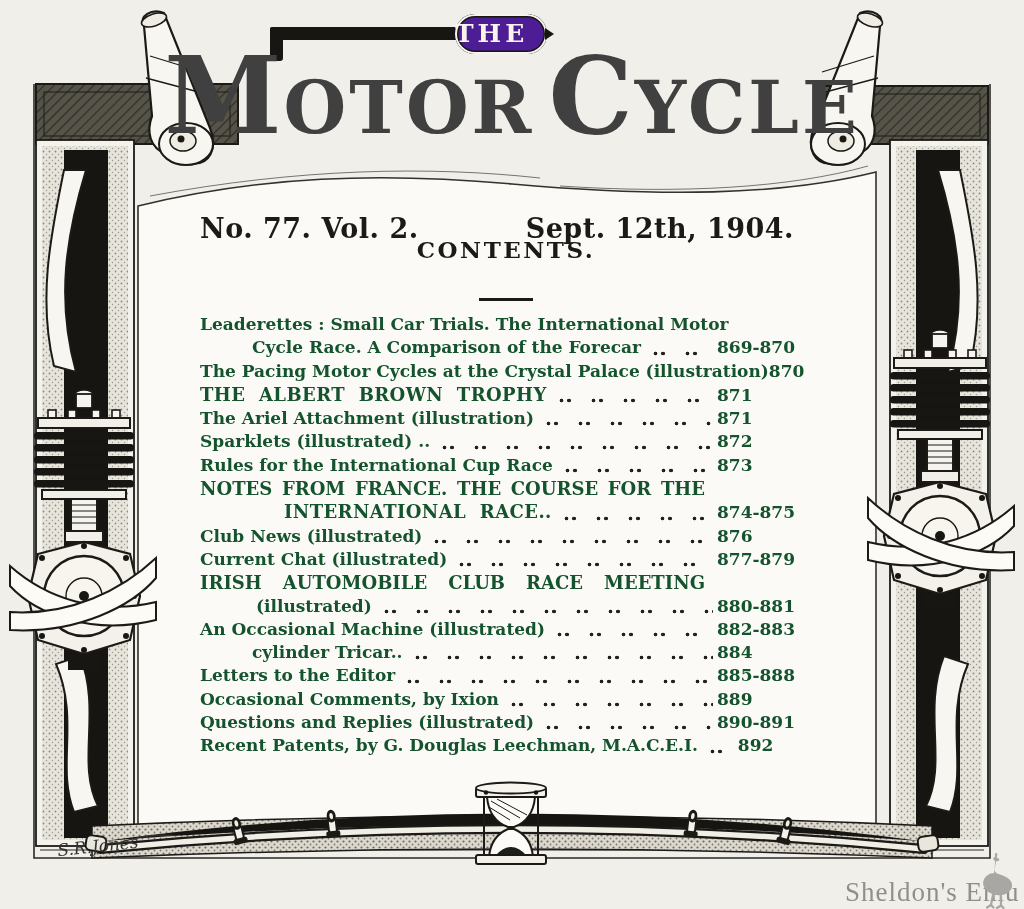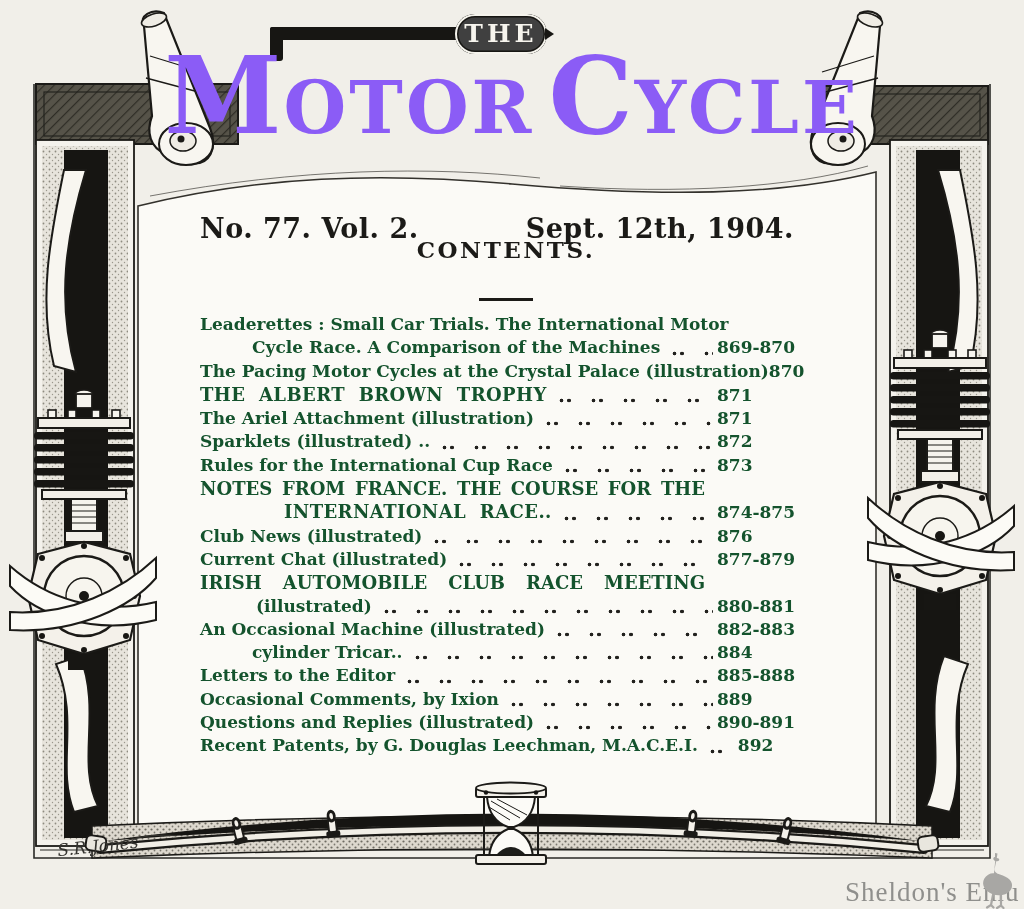--- a/index.html
+++ b/index.html
@@ -9,7 +9,7 @@
 
   
   .mast-words{position:absolute;left:50%;top:43px;transform:translateX(-50%);
-    white-space:nowrap;line-height:1;font-weight:700;letter-spacing:2px;color:#8b5cf6;}
+    white-space:nowrap;line-height:1;font-weight:700;letter-spacing:2px;color:#404040;}
   .mw-big{font-size:106px;}
   .mw-small{font-size:72px;letter-spacing:3px;}
   .mw-gap{display:inline-block;width:14px;}

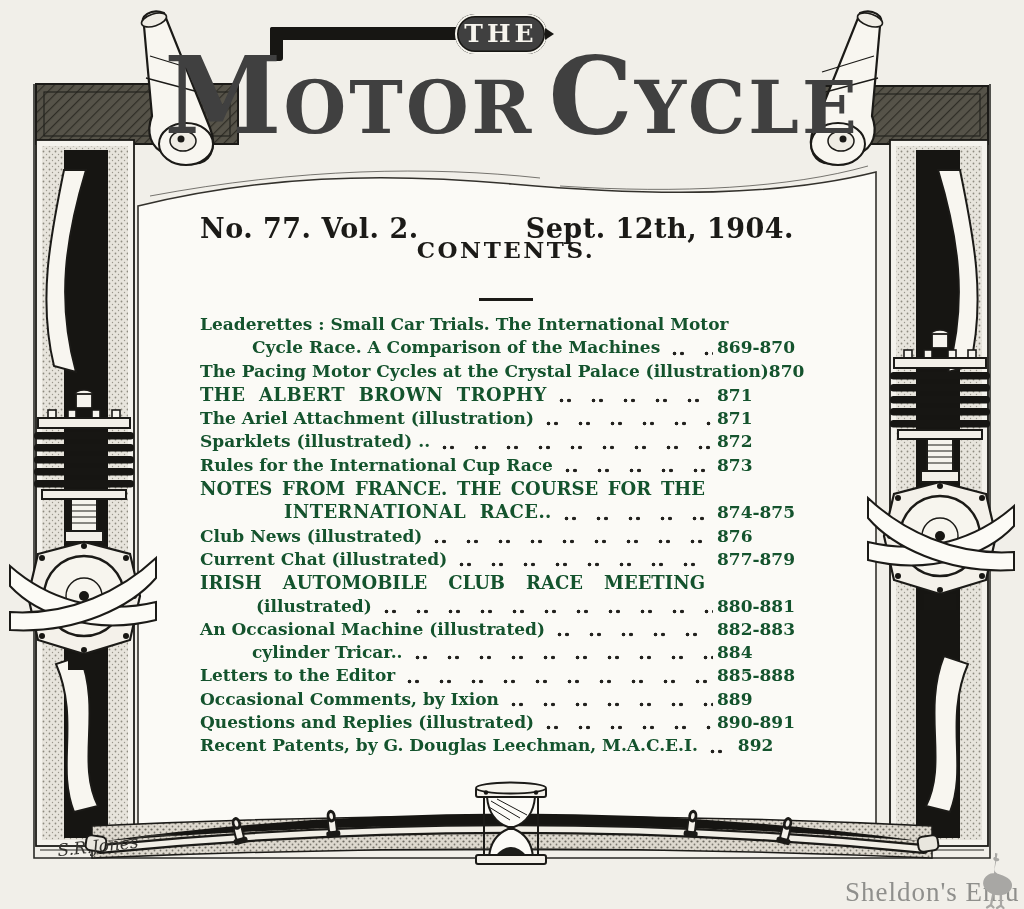--- a/index.html
+++ b/index.html
@@ -15,9 +15,9 @@
   .mw-gap{display:inline-block;width:14px;}
   .mast-bar{position:absolute;left:270px;top:27px;width:188px;height:13px;background:#171613;border-radius:2px;}
   .mast-bar::before{content:"";position:absolute;left:0;top:0;width:13px;height:34px;background:#171613;border-radius:3px;}
-  .mast-the{position:absolute;left:455px;top:14px;width:92px;height:40px;background:#404040;
+  .mast-the{position:absolute;left:455px;top:14px;width:92px;height:40px;background:#4c1d95;
     border-radius:20px;color:#f6f4ed;font-size:25px;font-weight:700;letter-spacing:4px;
-    text-align:center;line-height:40px;box-shadow:0 0 0 2px #f6f4ed inset, 0 0 0 3.5px #171613 inset;}
+    text-align:left;line-height:40px;box-shadow:0 0 0 2px #f6f4ed inset, 0 0 0 3.5px #171613 inset;}
   .mast-the::after{content:"";position:absolute;right:-7px;top:14px;border-left:9px solid #171613;
     border-top:6px solid transparent;border-bottom:6px solid transparent;}
 

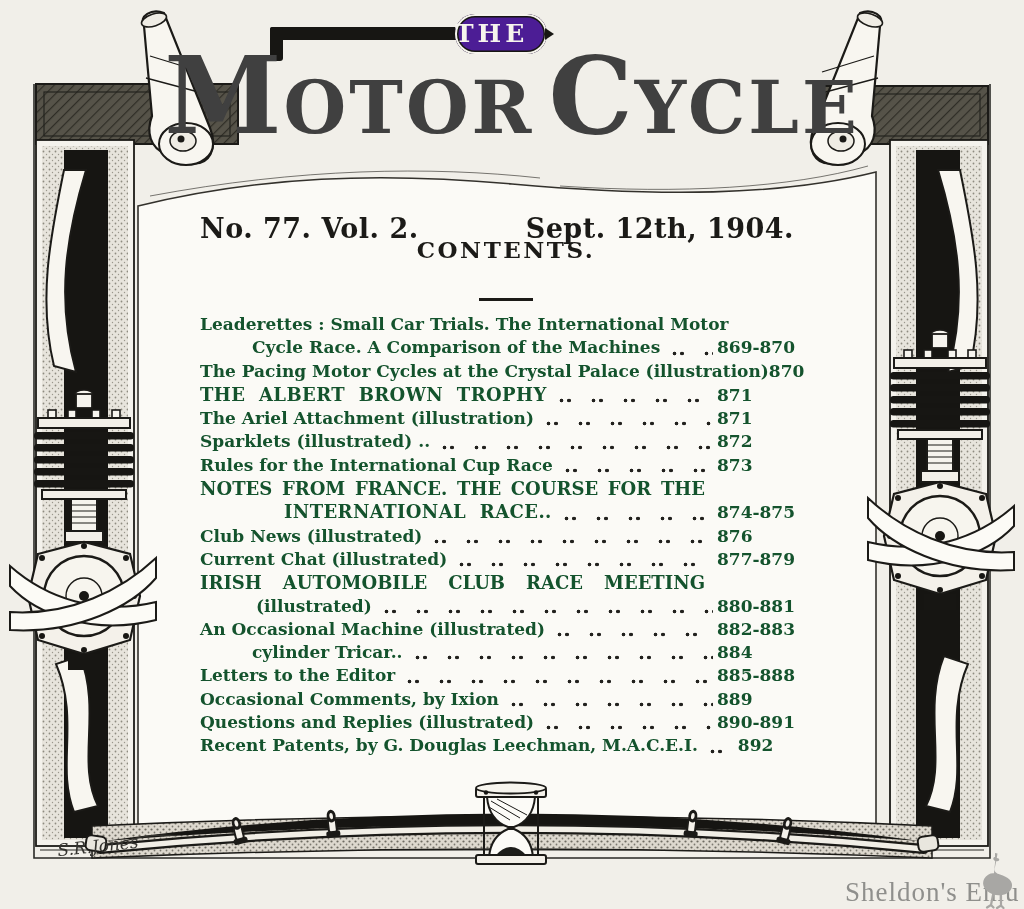--- a/index.html
+++ b/index.html
@@ -233,7 +233,7 @@
       <div class="toc-entry">
         <div class="toc-line1">Leaderettes :  Small Car Trials.  The International Motor</div>
         <div class="toc-row">
-          <span class="toc-title" style="margin-left: 52px;">Cycle Race.  A Comparison of the Machines</span>
+          <span class="toc-title" style="margin-left: 52px;">Cycle Race.  A Comparison of the Forecar</span>
           <span class="leader"></span>
           <span class="toc-pages">869-870</span>
         </div>

